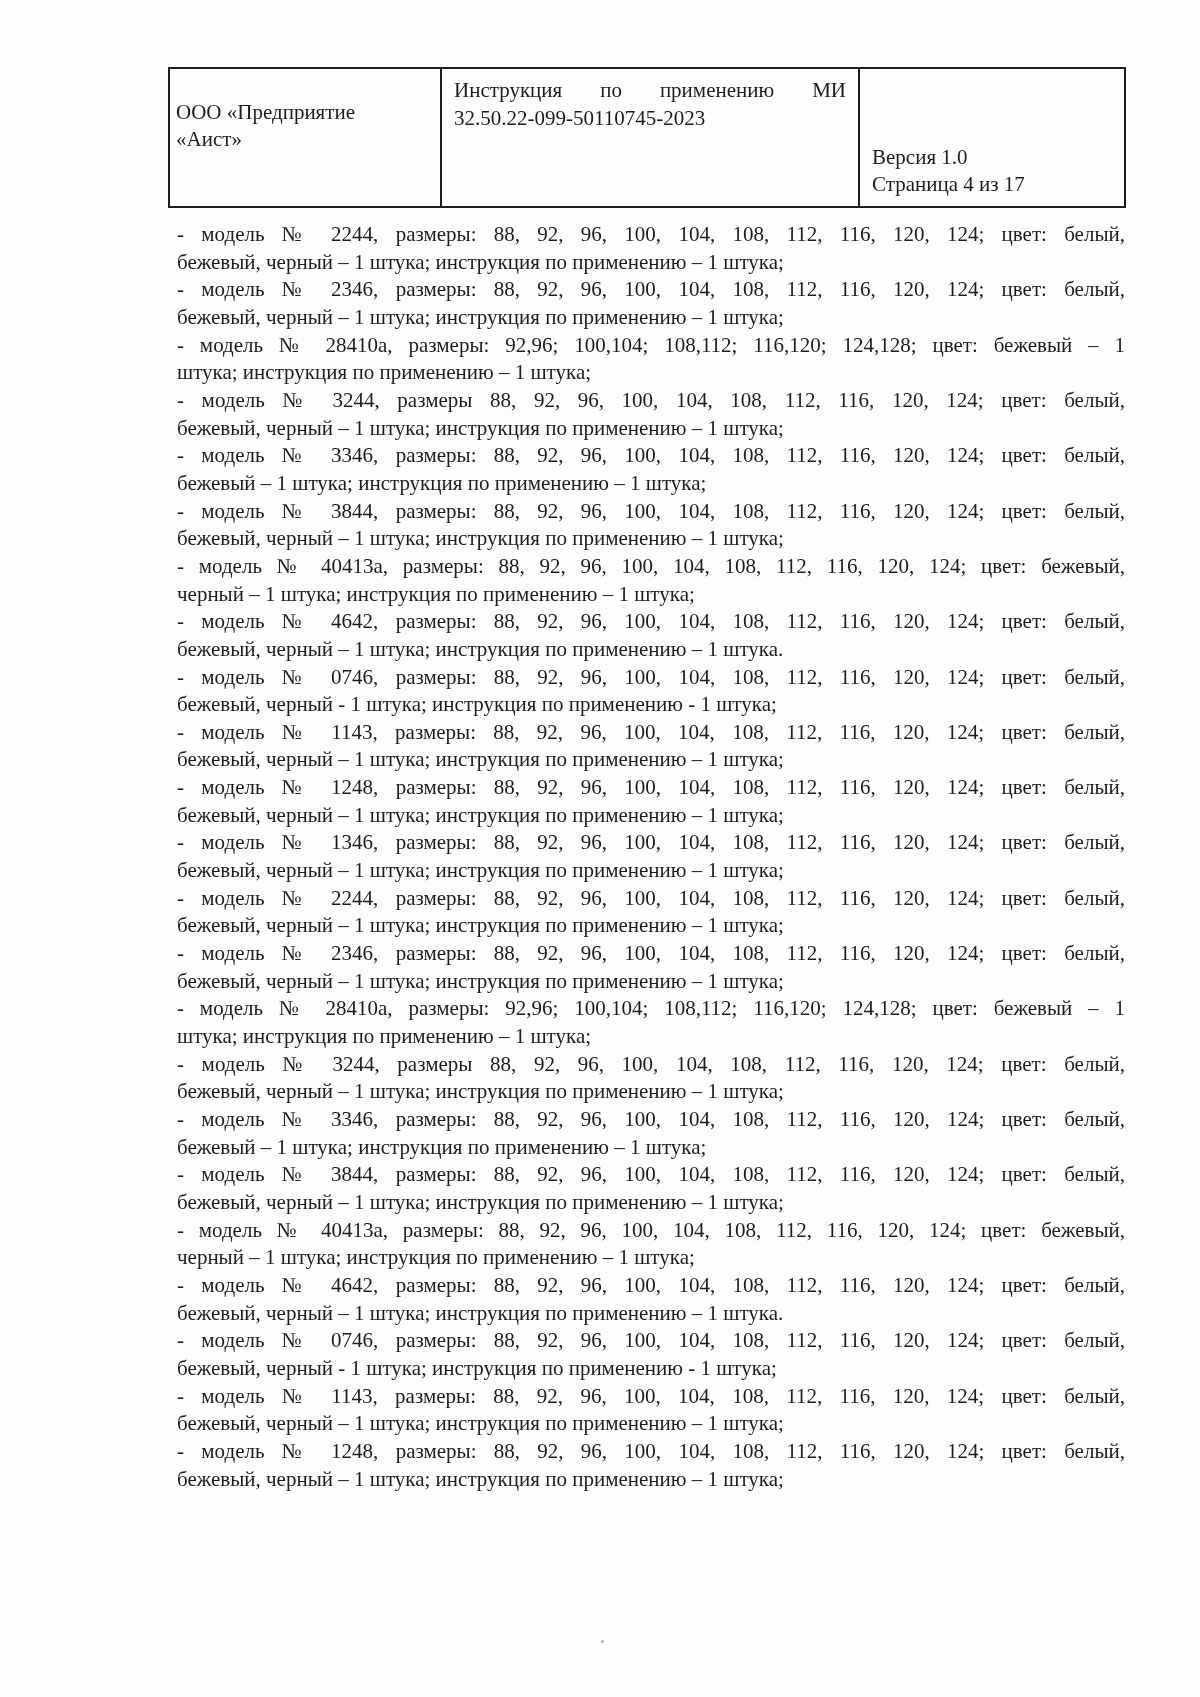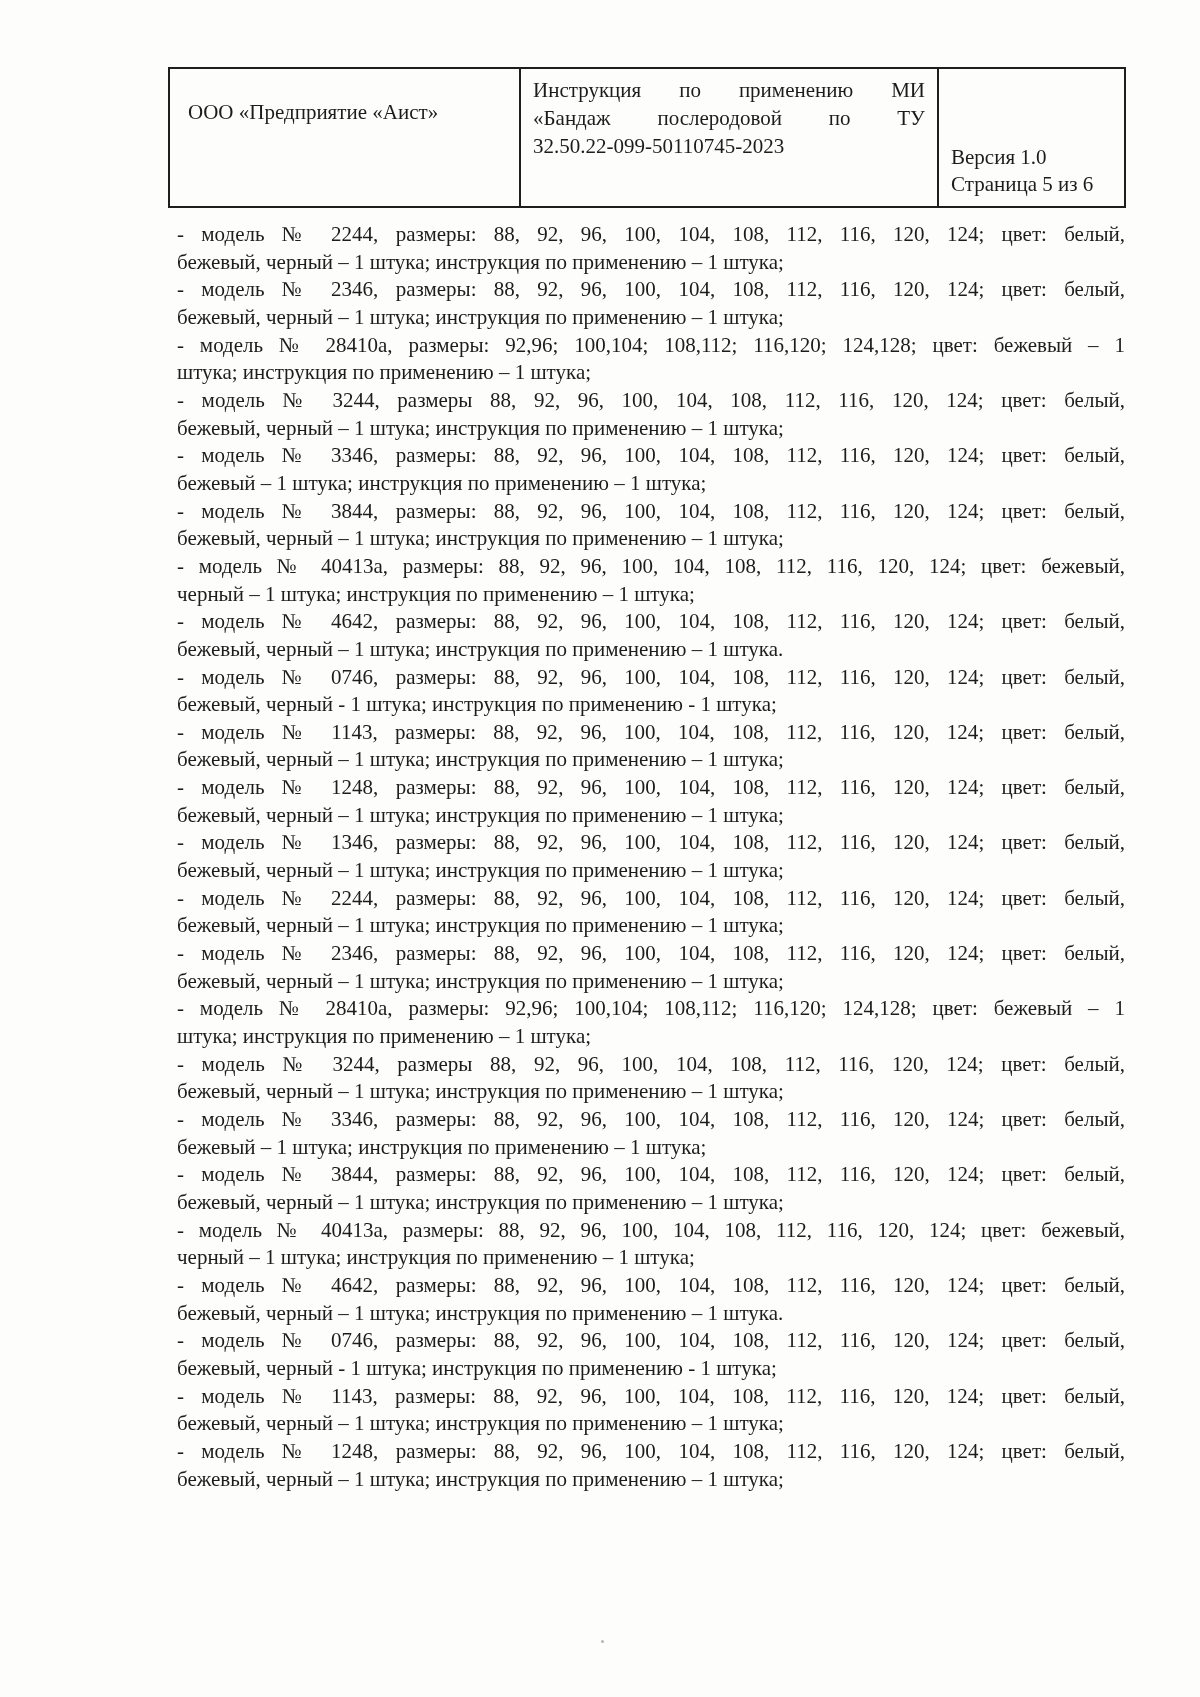--- a/index.html
+++ b/index.html
@@ -34,8 +34,8 @@
     line-height: 27px;
   }
   .cell-company {
-    width: 349px;
-    padding: 30px 14px 0 18px;
+    width: 270px;
+    padding: 30px 14px 0 6px;
   }
   .cell-title {
     width: 418px;

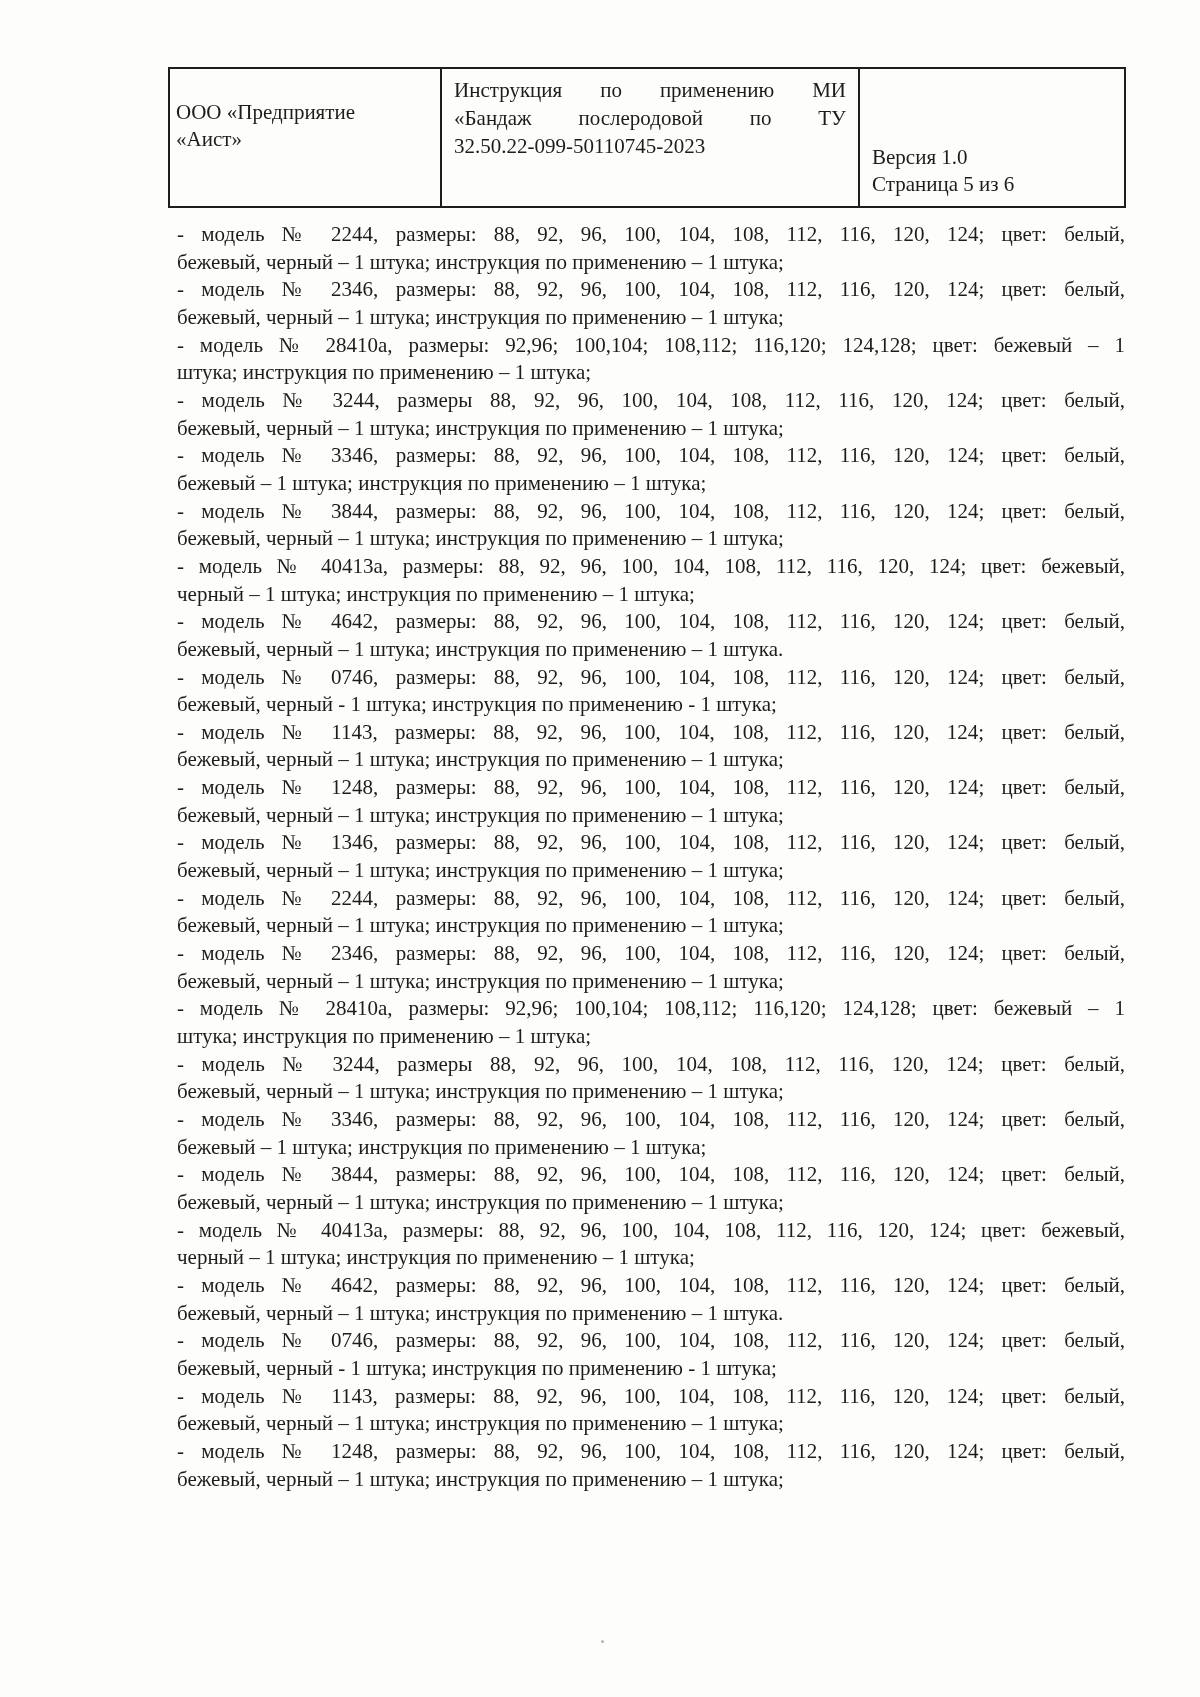--- a/index.html
+++ b/index.html
@@ -92,7 +92,6 @@
     <div class="header-cell cell-title">
         <div class="para">
           <div class="tline">Инструкция по применению МИ</div>
-          <div class="tline">«Бандаж послеродовой по ТУ</div>
           <div class="tline end">32.50.22-099-50110745-2023</div>
         </div>
       </div>

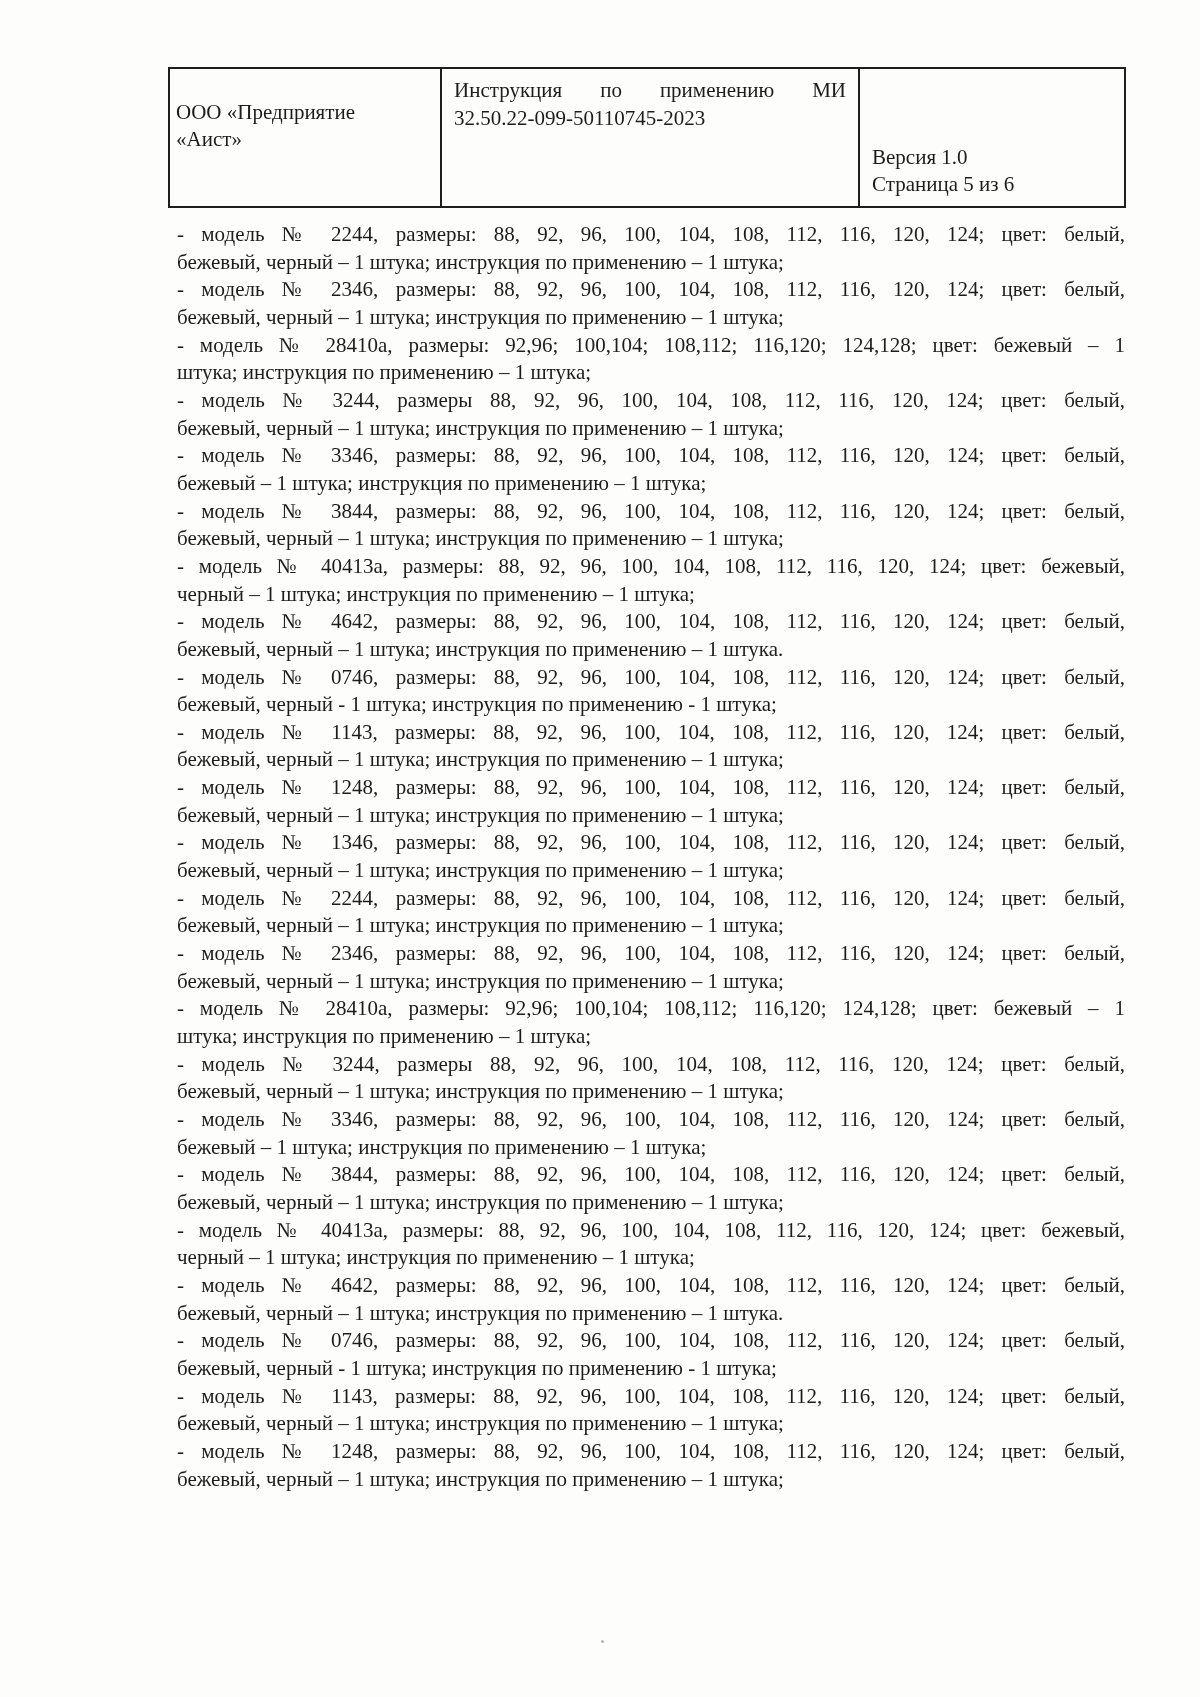--- a/index.html
+++ b/index.html
@@ -97,7 +97,7 @@
       </div>
     <div class="header-cell cell-version">
       <div>Версия 1.0</div>
-      <div>Страница 5 из 6</div>
+      <div>Страница 4 из 17</div>
     </div>
   </div>
 

